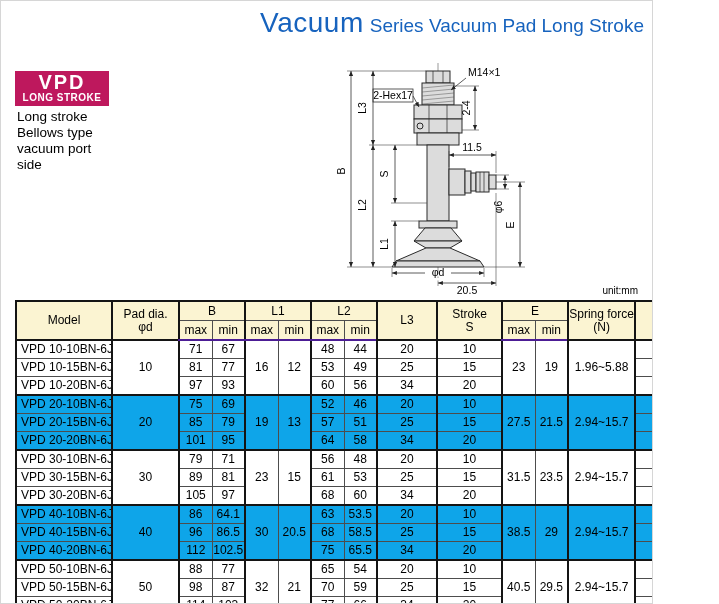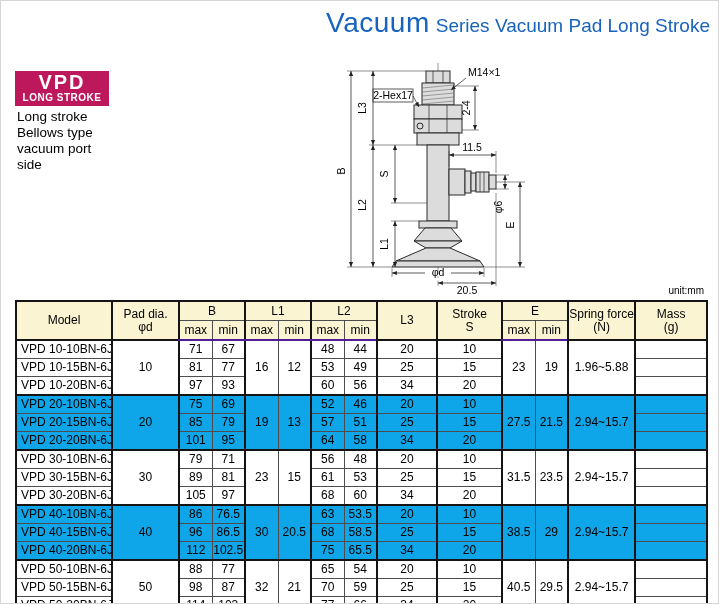--- a/index.html
+++ b/index.html
@@ -3,7 +3,7 @@
 <meta charset="utf-8">
 <style>
   html,body{margin:0;padding:0;background:#fff;}
-  .page{position:relative;width:719px;height:604px;background:#fff;overflow:hidden;
+  .page{position:relative;width:653px;height:604px;background:#fff;overflow:hidden;
         font-family:"Liberation Sans", sans-serif;color:#000;border:1px solid #d6d6d6;box-sizing:border-box;}
   
   .title{position:absolute;top:6px;right:8px;color:#1763be;white-space:nowrap;}

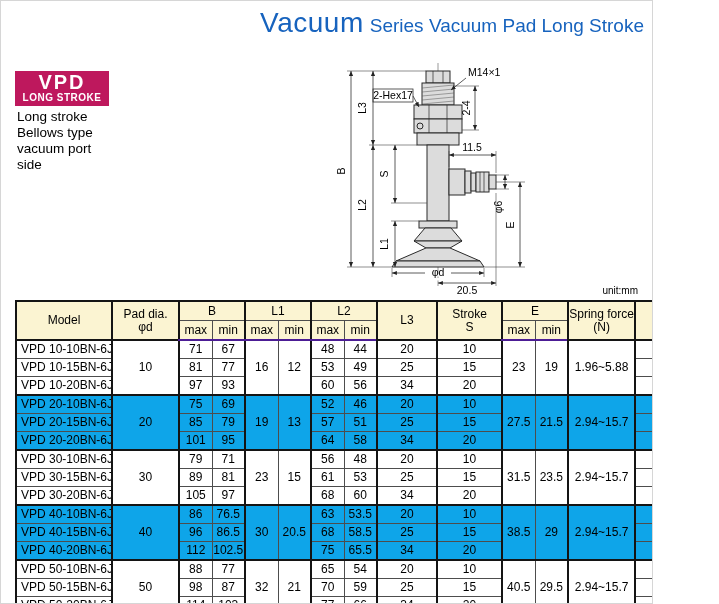--- a/index.html
+++ b/index.html
@@ -316,7 +316,7 @@
             <td class="model">VPD 40-10BN-6J</td>
             <td rowspan="3" class="tl">40</td>
             <td class="tl">86</td>
-            <td>76.5</td>
+            <td>64.1</td>
             <td rowspan="3" class="tl">30</td>
             <td rowspan="3">20.5</td>
             <td class="tl">63</td>

